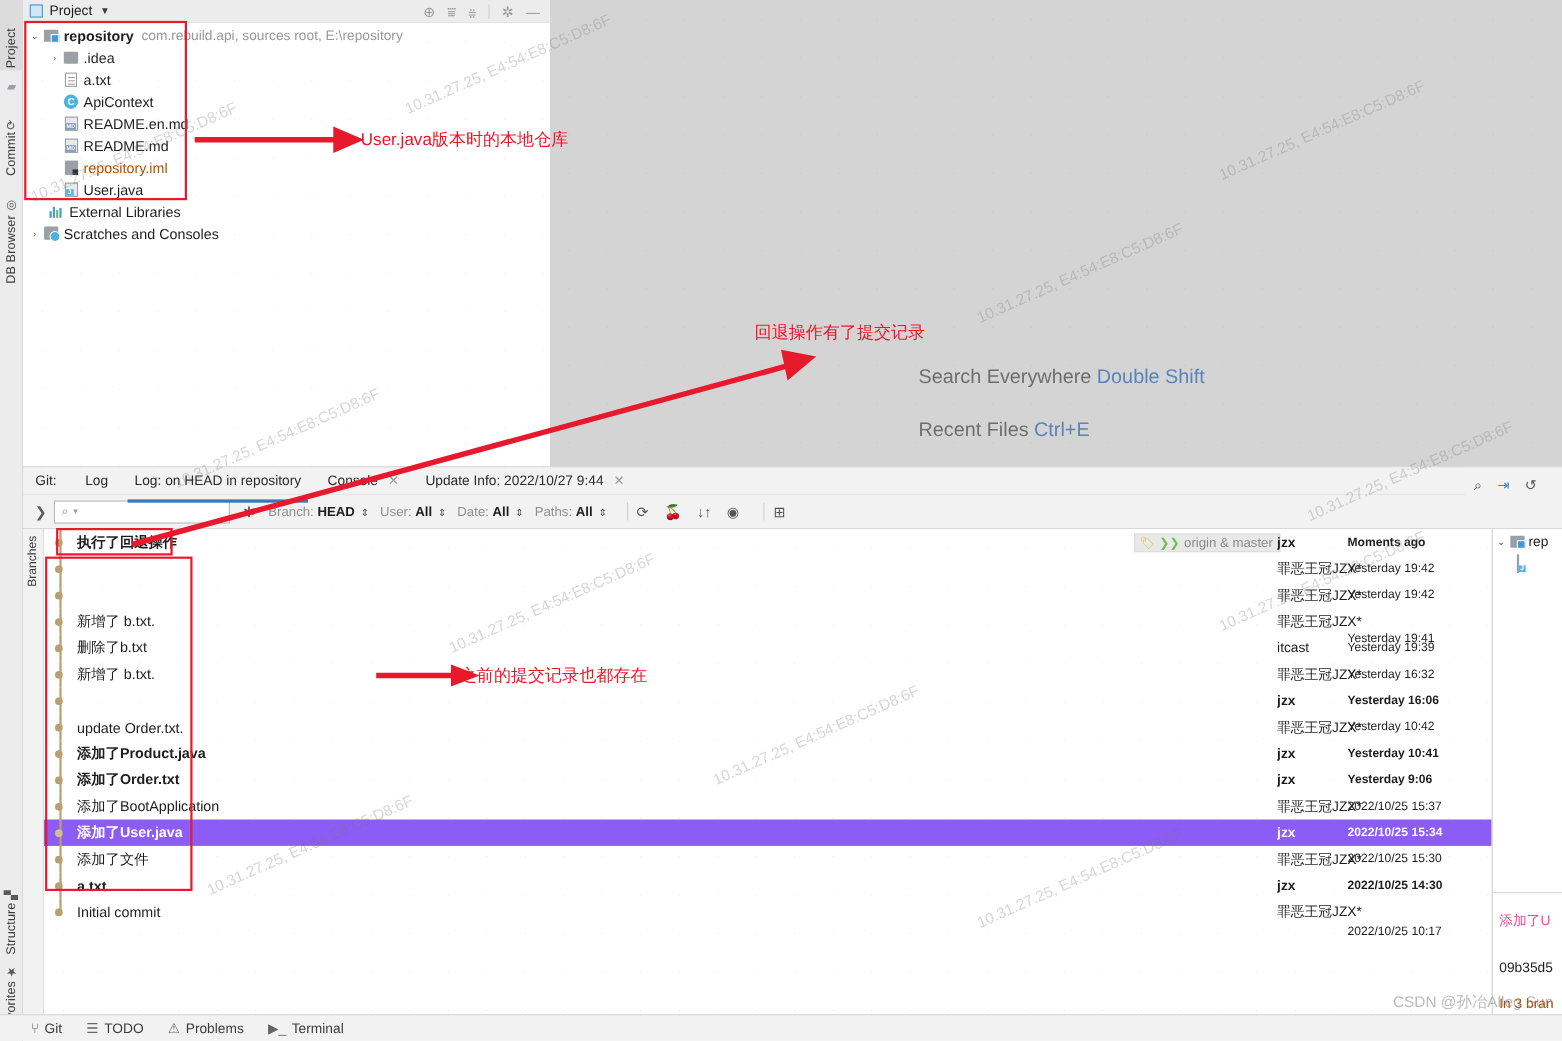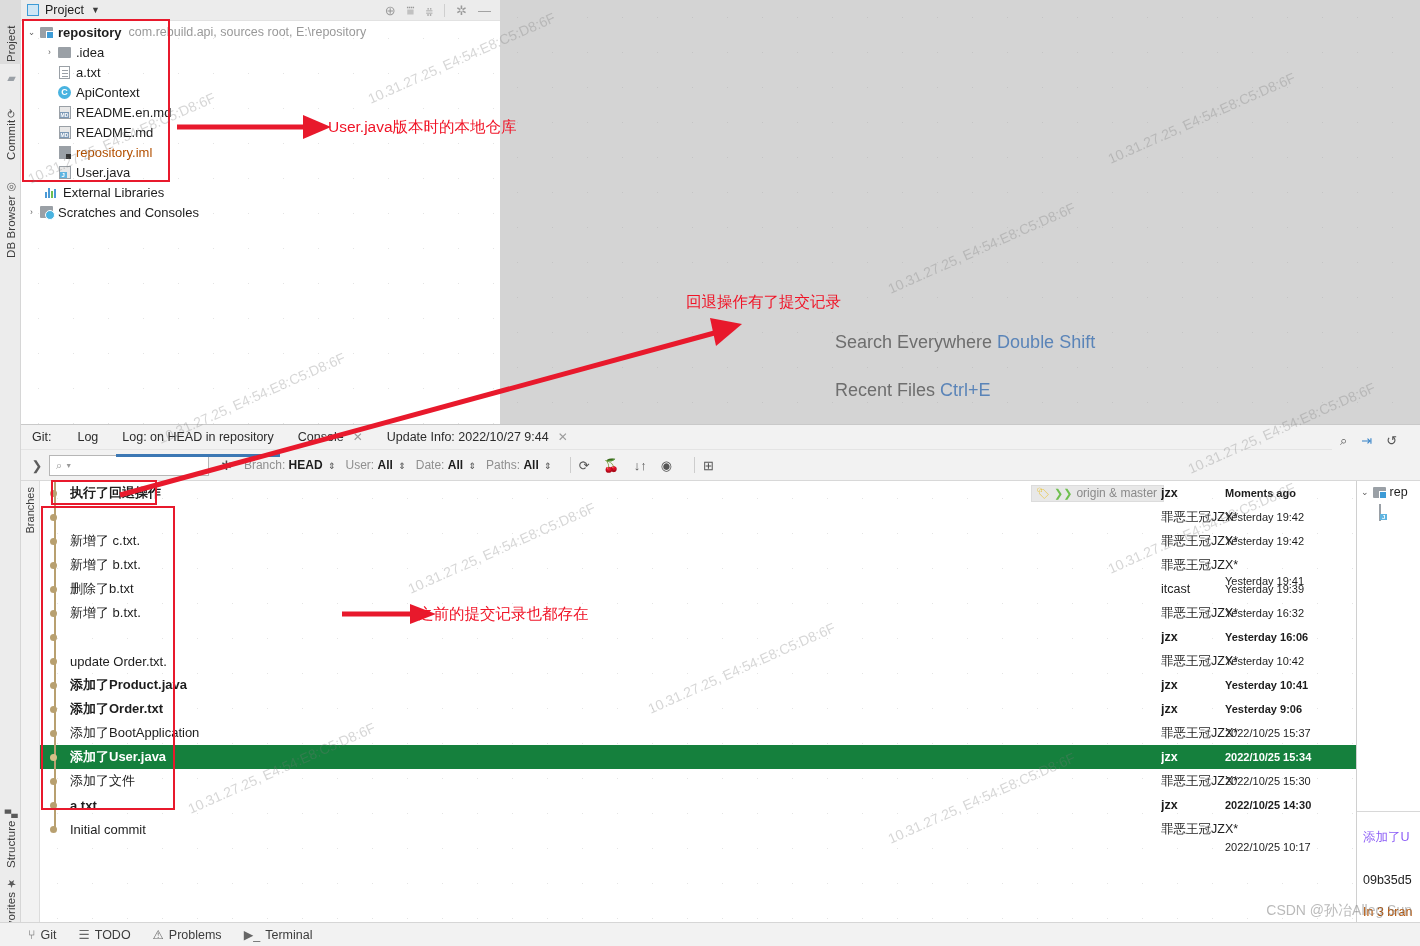--- a/index.html
+++ b/index.html
@@ -466,7 +466,6 @@
               <i class="gline"></i>
               <i class="gdot"></i>
             </span>
-          <span class="subj">新增了 c.txt.</span>
           <span class="auth" style="position:absolute;left:1121px;">罪恶王冠JZX*</span>
           <span class="date" style="position:absolute;left:1185px;">Yesterday 19:42</span>
         </div>

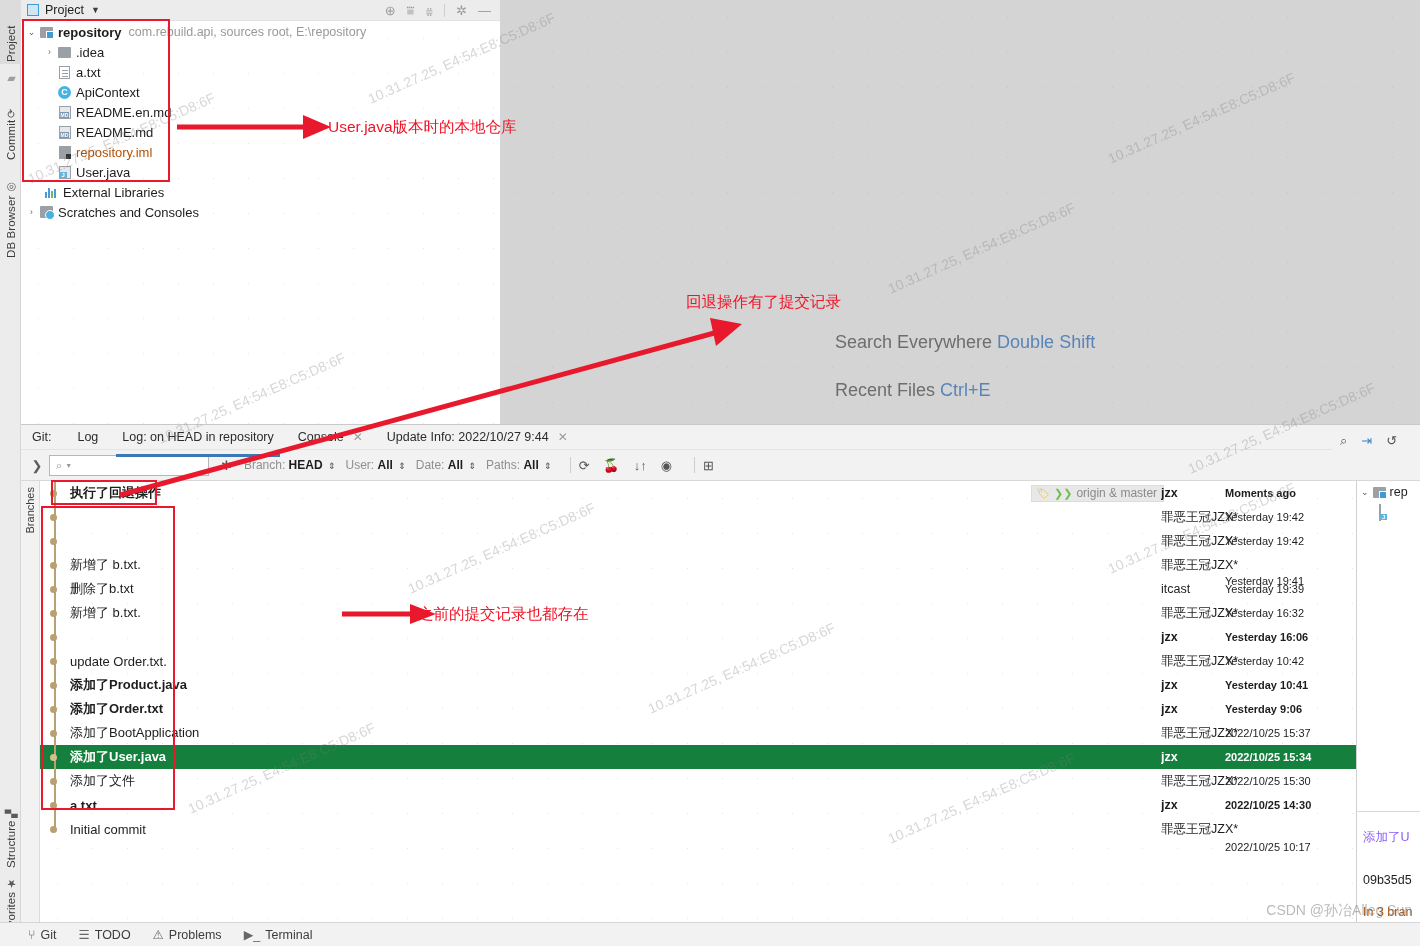--- a/index.html
+++ b/index.html
@@ -147,7 +147,7 @@
     position: relative; height: 24px; display: flex; align-items: center;
     font-size: 13px; color: #1d1d1d; white-space: nowrap;
   }
-  .log-row.sel { background: #15803d; color: #fff; }
+  .log-row.sel { background: #8b5cf6; color: #fff; }
   .graph-cell { width: 30px; position: relative; height: 24px; flex: none;}
   .gline { position: absolute; left: 14px; top: 0; width: 1.6px; height: 24px; background: #b8a070;}
   .gdot { position: absolute; left: 10px; top: 9px; width: 7px; height: 7px; border-radius: 50%; background: #b8a070;}

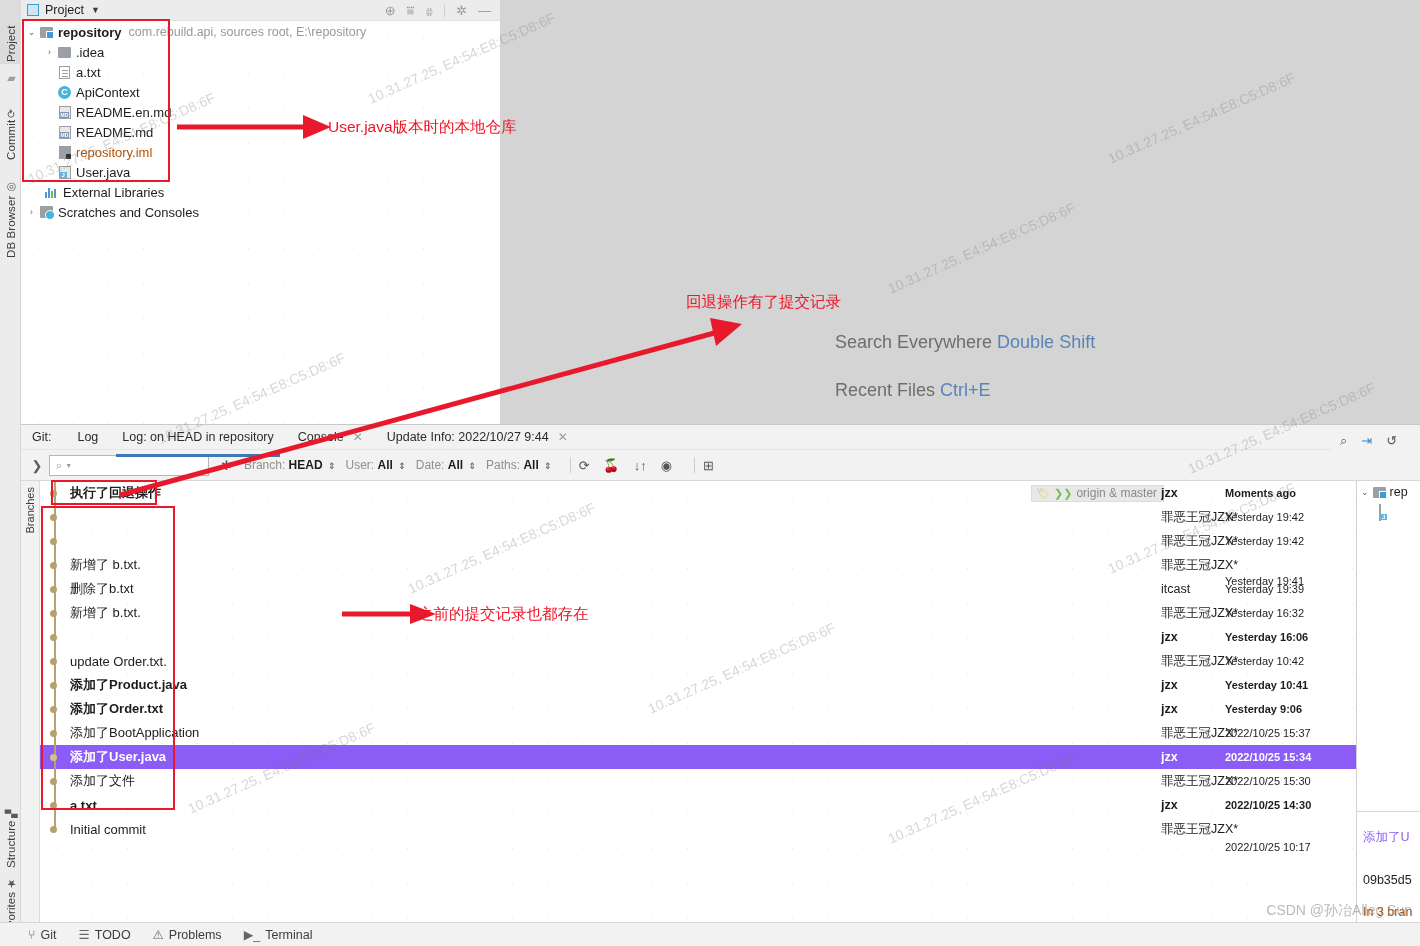--- a/index.html
+++ b/index.html
@@ -174,7 +174,7 @@
   .dp-top { height: 22px; display:flex; align-items:center; padding-left:4px; gap:4px;}
   .dp-chev { font-size: 9px; color:#5c5c5c;}
   .dp-sep { position:absolute; left:0; right:0; top: 330px; height:1px; background:#d8d8d8;}
-  .dp-text { position:absolute; left: 6px; font-size: 12.5px; color:#8b5cf6; white-space: nowrap;}
+  .dp-text { position:absolute; left: 6px; font-size: 12.5px; color:#ec4899; white-space: nowrap;}
   .dp-hash { color: #1d1d1d; }
   .dp-branch { color: #b35000; }
 

